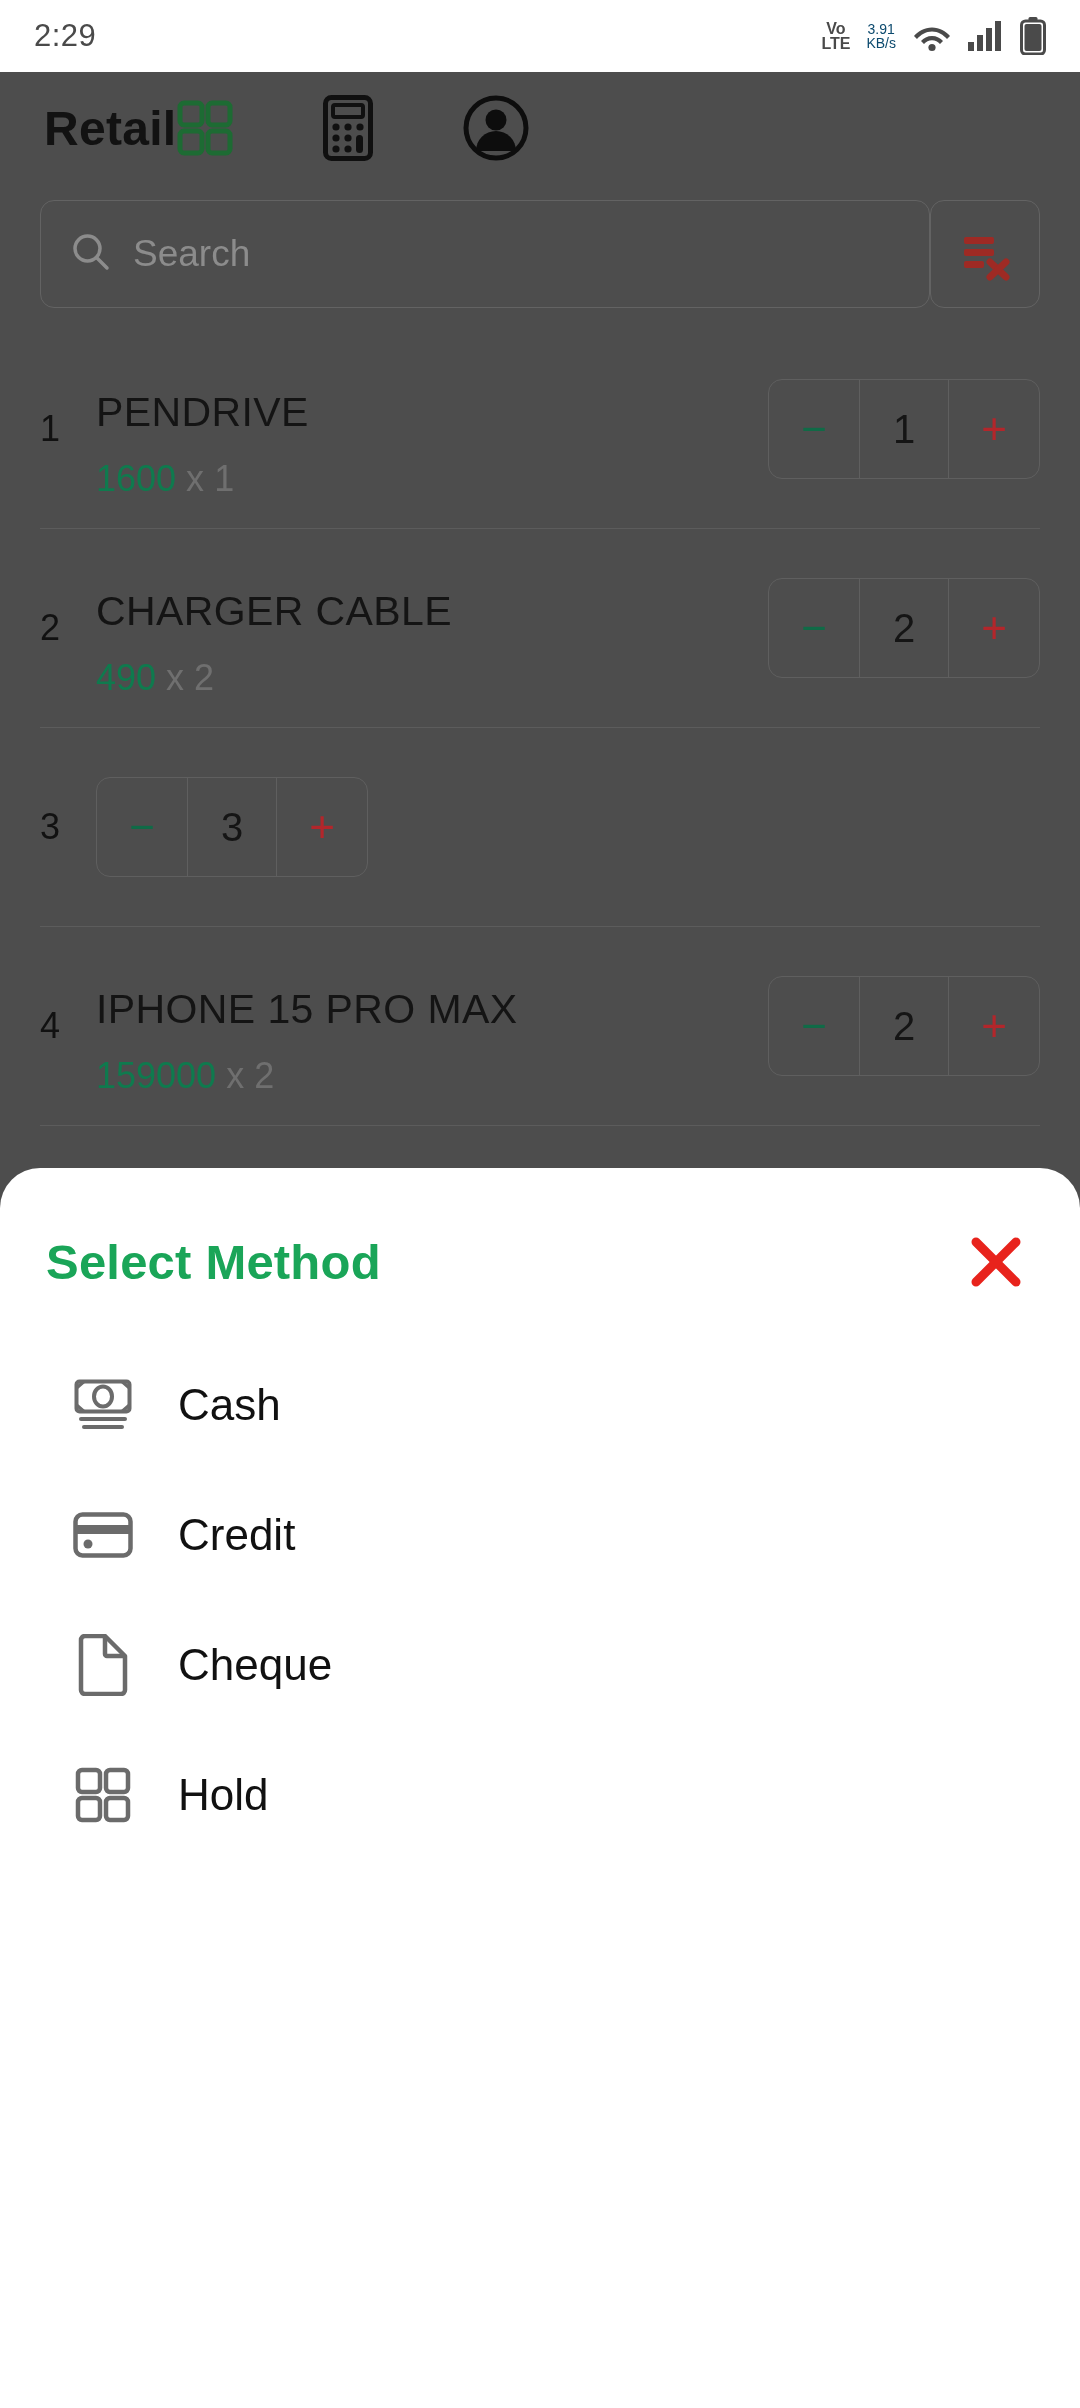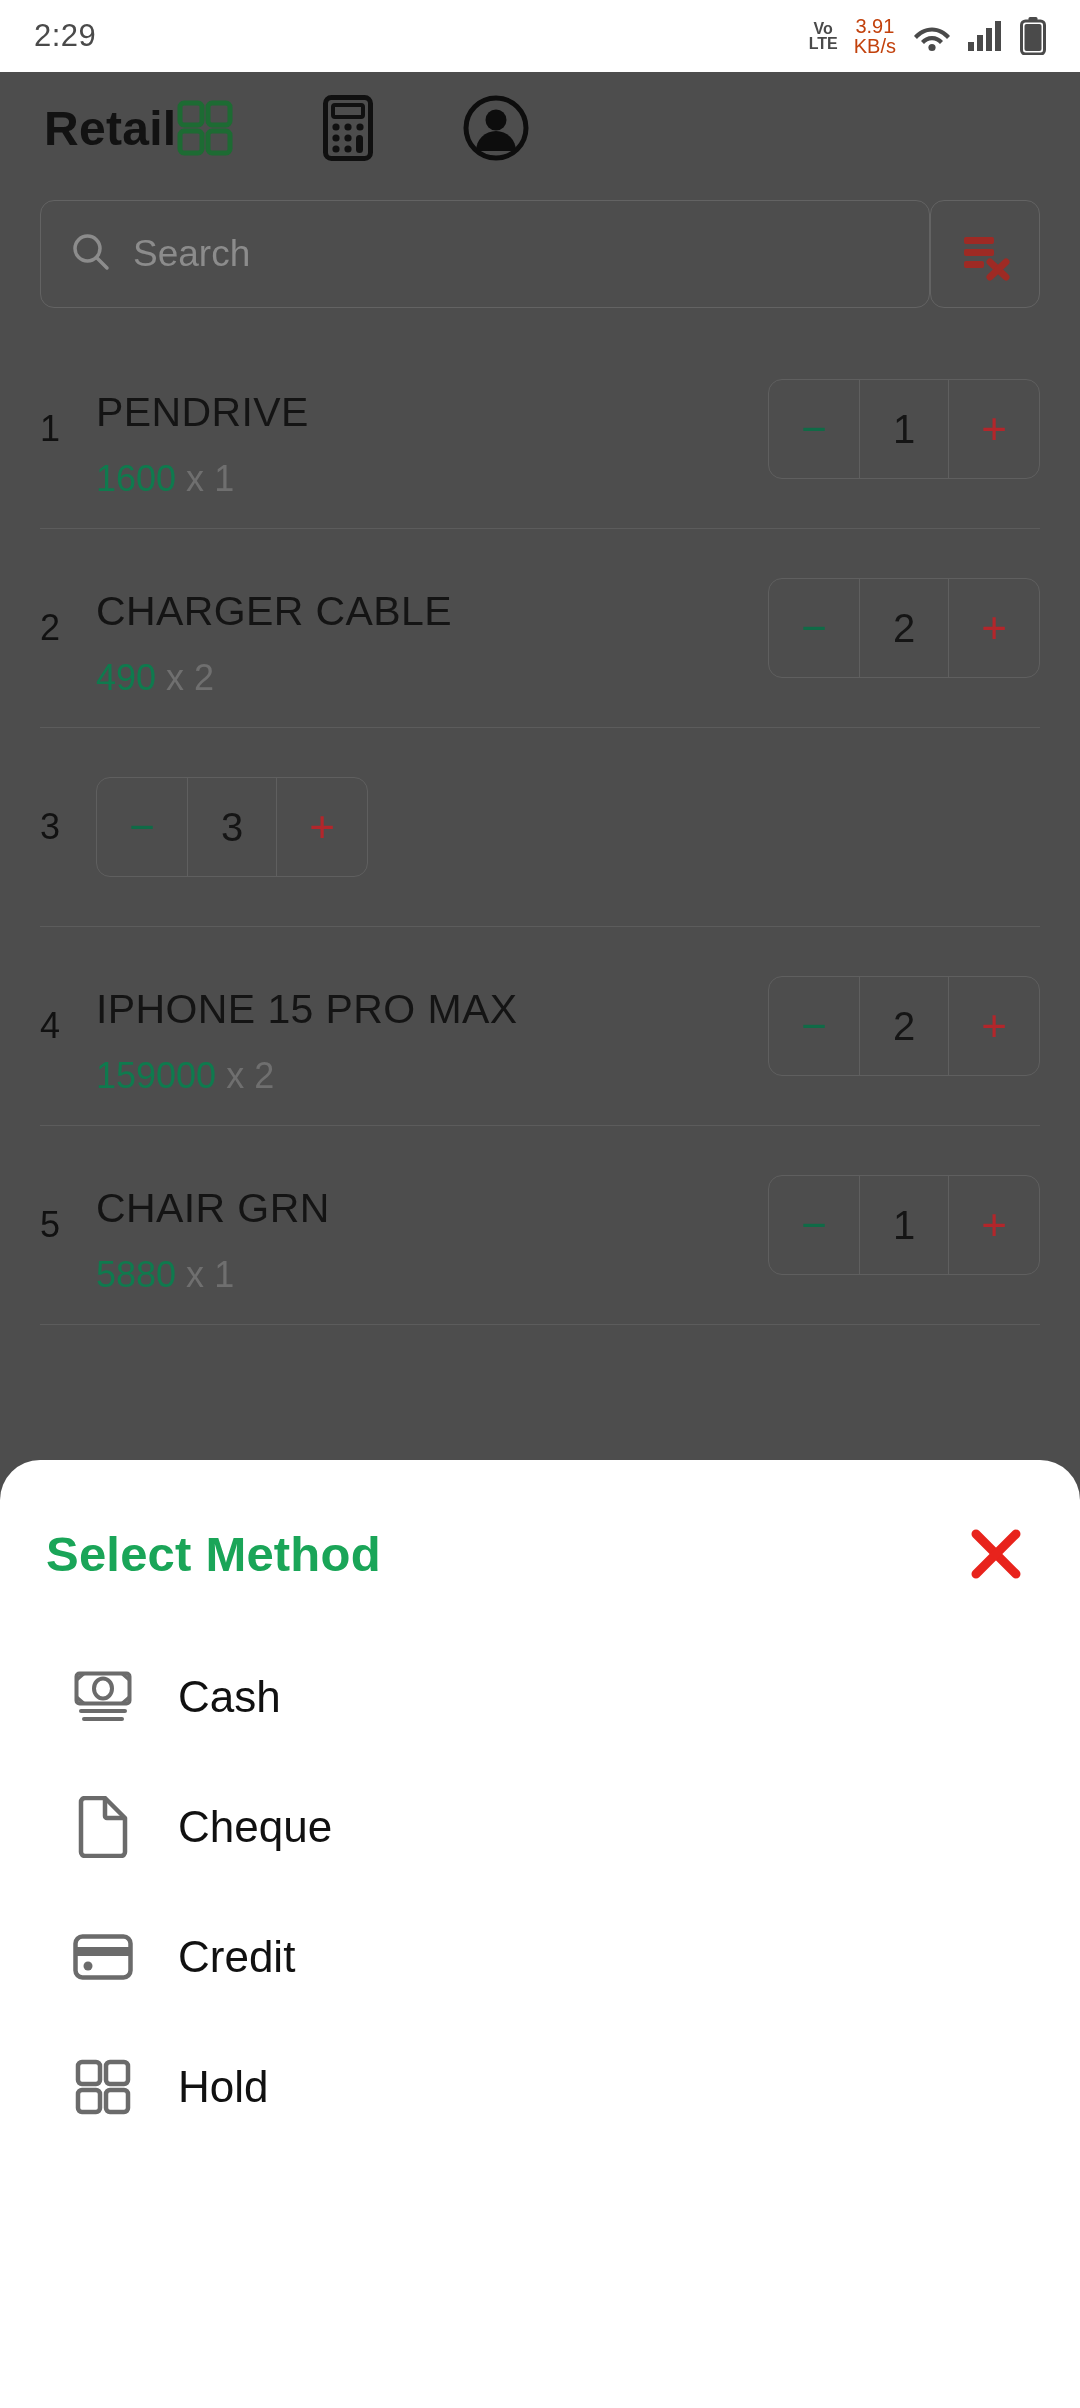--- a/index.html
+++ b/index.html
@@ -22,7 +22,7 @@
   .volte{ display:flex; flex-direction:column; align-items:center; line-height:.95;
           font-size:16px; font-weight:bold; color:#4a4a4a; }
   .netspeed{ display:flex; flex-direction:column; align-items:center; line-height:1.0;
-             font-size:20px; color:#c2410c; }
+             font-size:14px; color:#0c4a6e; }
   .statusbar svg{ display:block; }
 
   

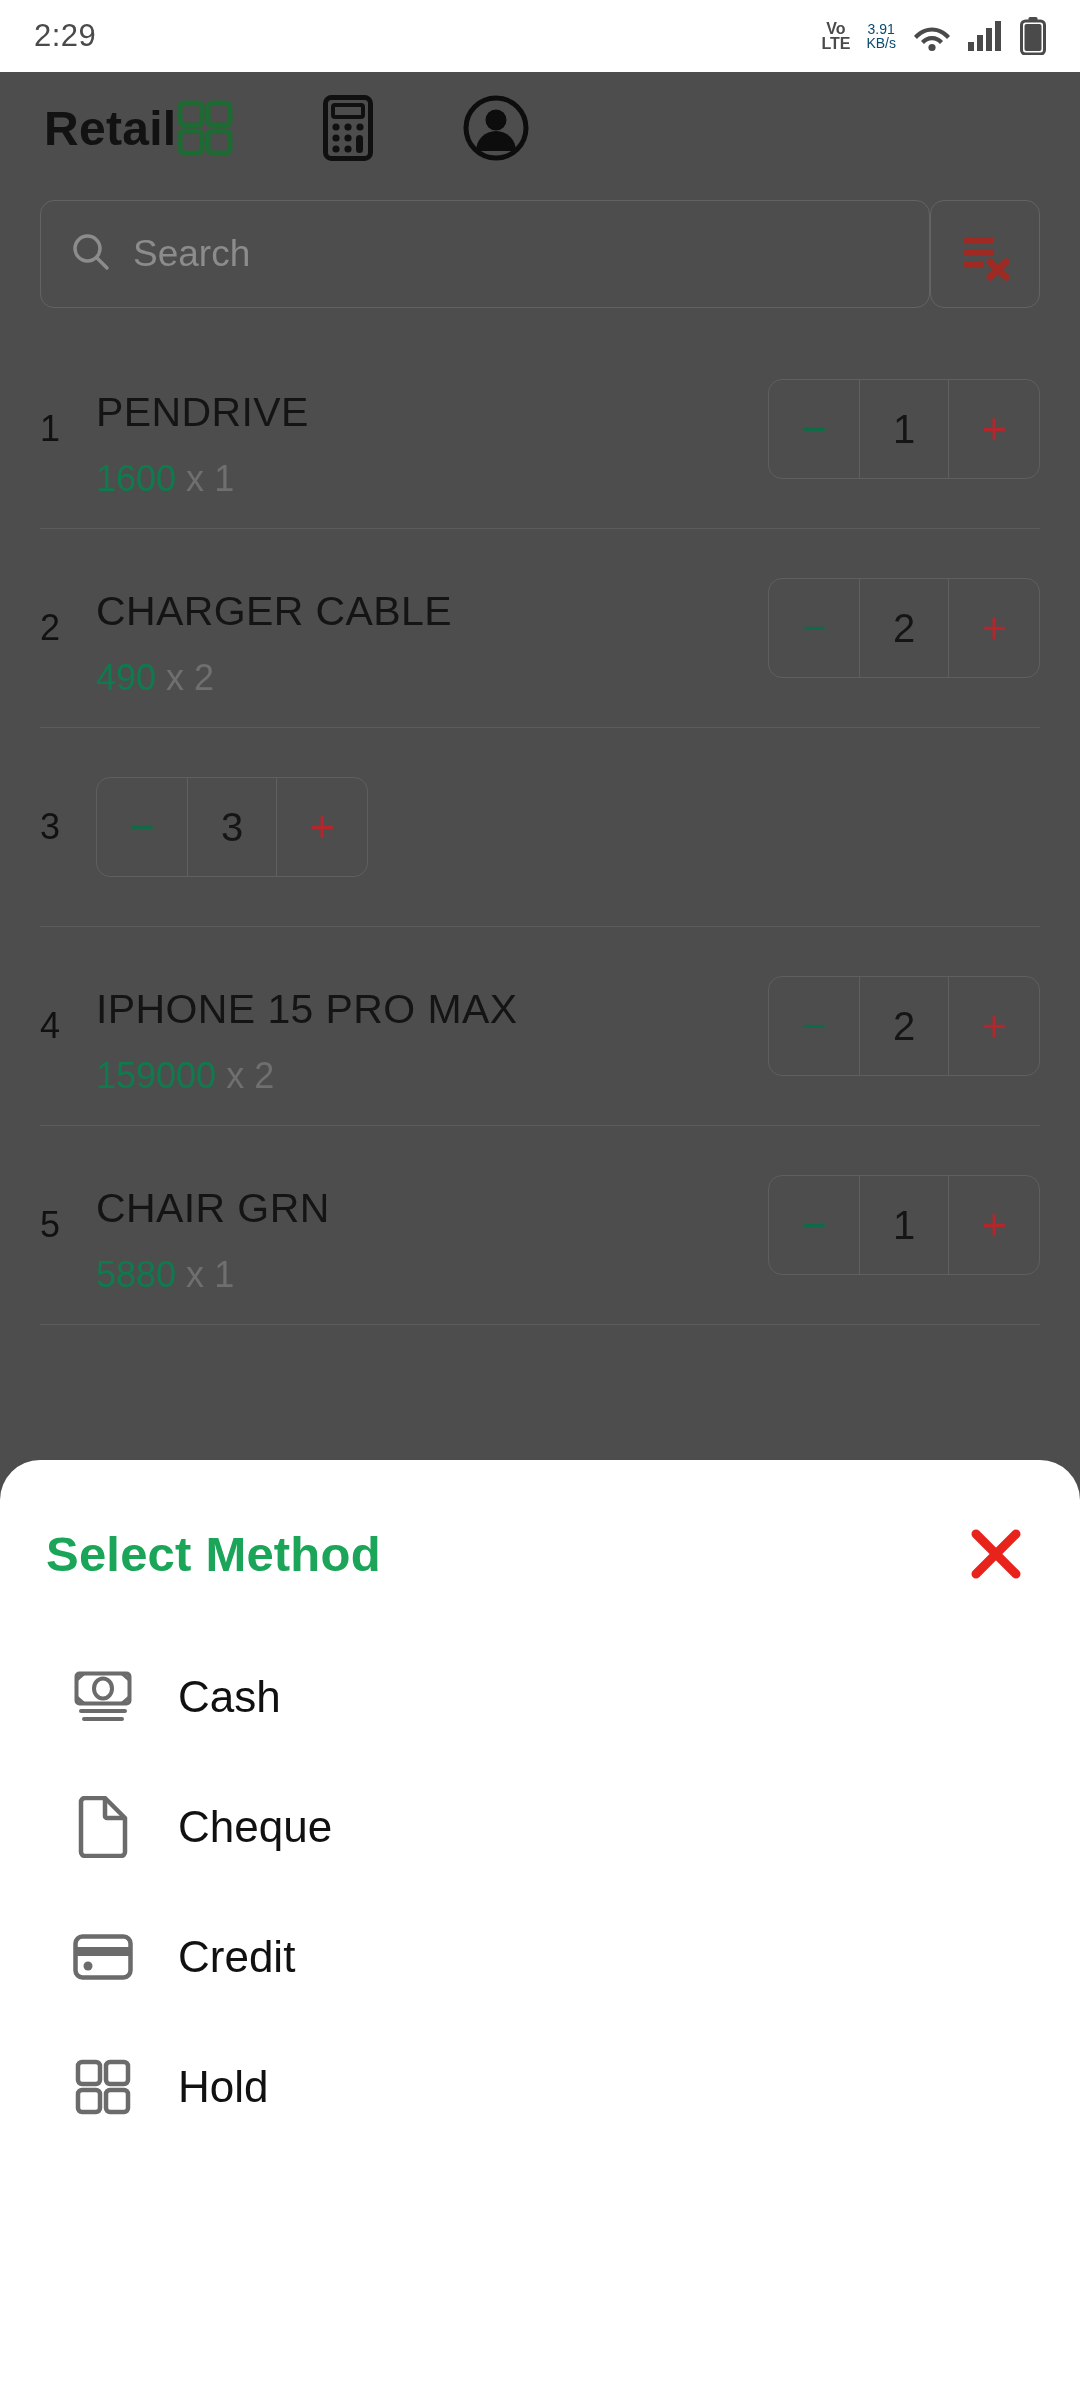--- a/index.html
+++ b/index.html
@@ -76,7 +76,7 @@
 
   
   .sheet{
-    position:absolute; left:0; bottom:0; width:1080px; height:948px;
+    position:absolute; left:0; bottom:0; width:1080px; height:1240px;
     background:#ffffff; border-radius:40px 40px 0 0;
   }
   .sheet-head{

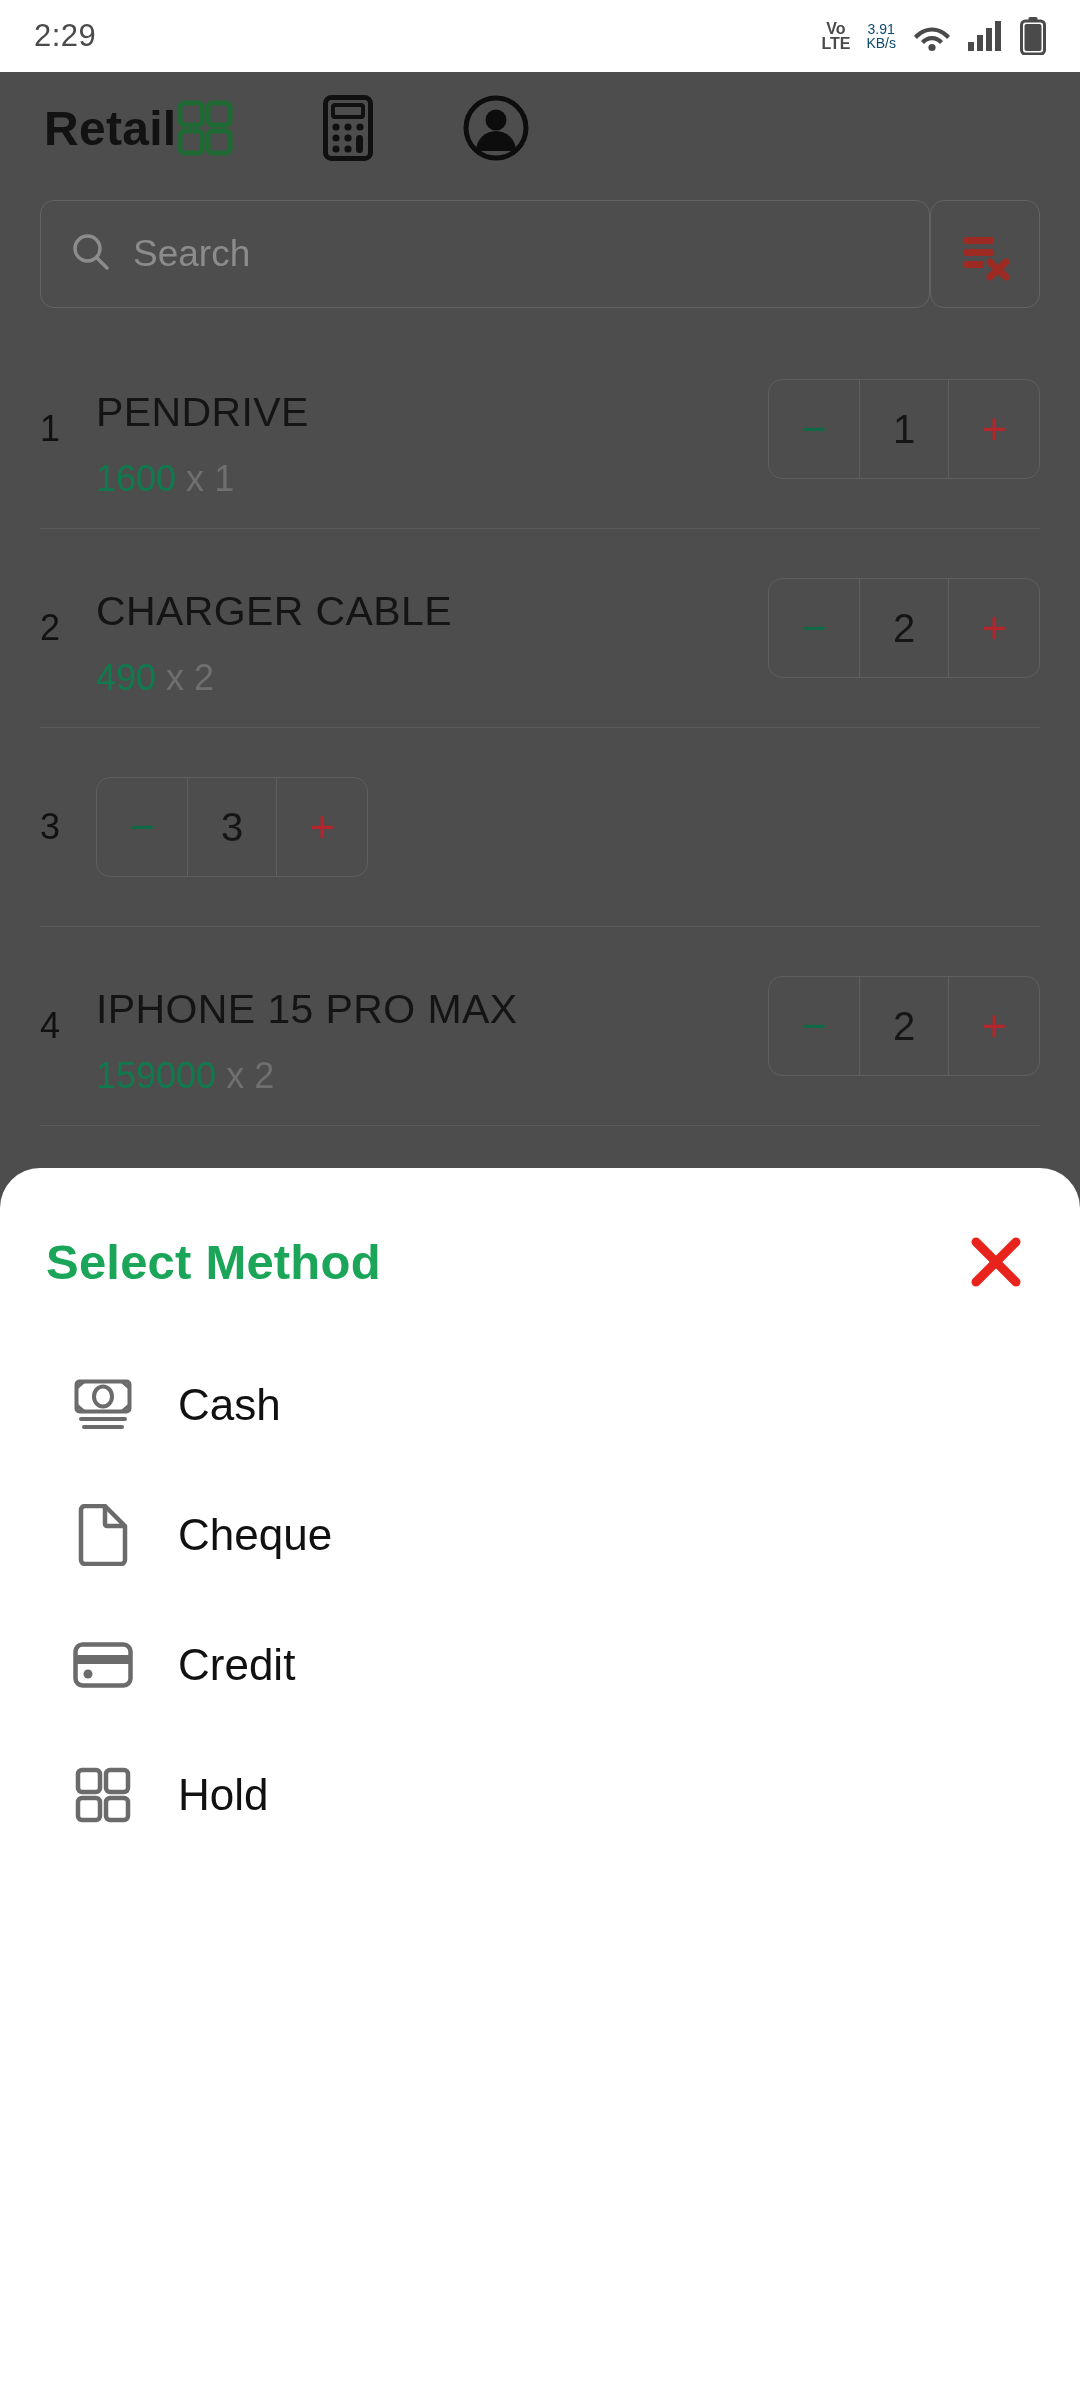--- a/index.html
+++ b/index.html
@@ -308,16 +308,6 @@
 
       <div class="method">
         <span class="method-icon">
-          <svg width="50" height="62" viewBox="0 0 50 62">
-            <path d="M3 6a4 4 0 0 1 4-4h20l20 20v34a4 4 0 0 1-4 4H7a4 4 0 0 1-4-4z" fill="none" stroke="#6b6b6b" stroke-width="4.5" stroke-linejoin="round"></path>
-            <path d="M27 2v18a2 2 0 0 0 2 2h18" fill="none" stroke="#6b6b6b" stroke-width="4.5" stroke-linejoin="round"></path>
-          </svg>
-        </span>
-        <span class="method-label">Cheque</span>
-      </div>
-
-      <div class="method">
-        <span class="method-icon">
           <svg width="60" height="46" viewBox="0 0 60 46">
             <rect x="2.5" y="2.5" width="55" height="41" rx="7" fill="none" stroke="#6b6b6b" stroke-width="4.5"></rect>
             <rect x="2.5" y="13" width="55" height="9" fill="#6b6b6b"></rect>
@@ -325,6 +315,16 @@
           </svg>
         </span>
         <span class="method-label">Credit</span>
+      </div>
+
+      <div class="method">
+        <span class="method-icon">
+          <svg width="50" height="62" viewBox="0 0 50 62">
+            <path d="M3 6a4 4 0 0 1 4-4h20l20 20v34a4 4 0 0 1-4 4H7a4 4 0 0 1-4-4z" fill="none" stroke="#6b6b6b" stroke-width="4.5" stroke-linejoin="round"></path>
+            <path d="M27 2v18a2 2 0 0 0 2 2h18" fill="none" stroke="#6b6b6b" stroke-width="4.5" stroke-linejoin="round"></path>
+          </svg>
+        </span>
+        <span class="method-label">Cheque</span>
       </div>
 
       <div class="method">

